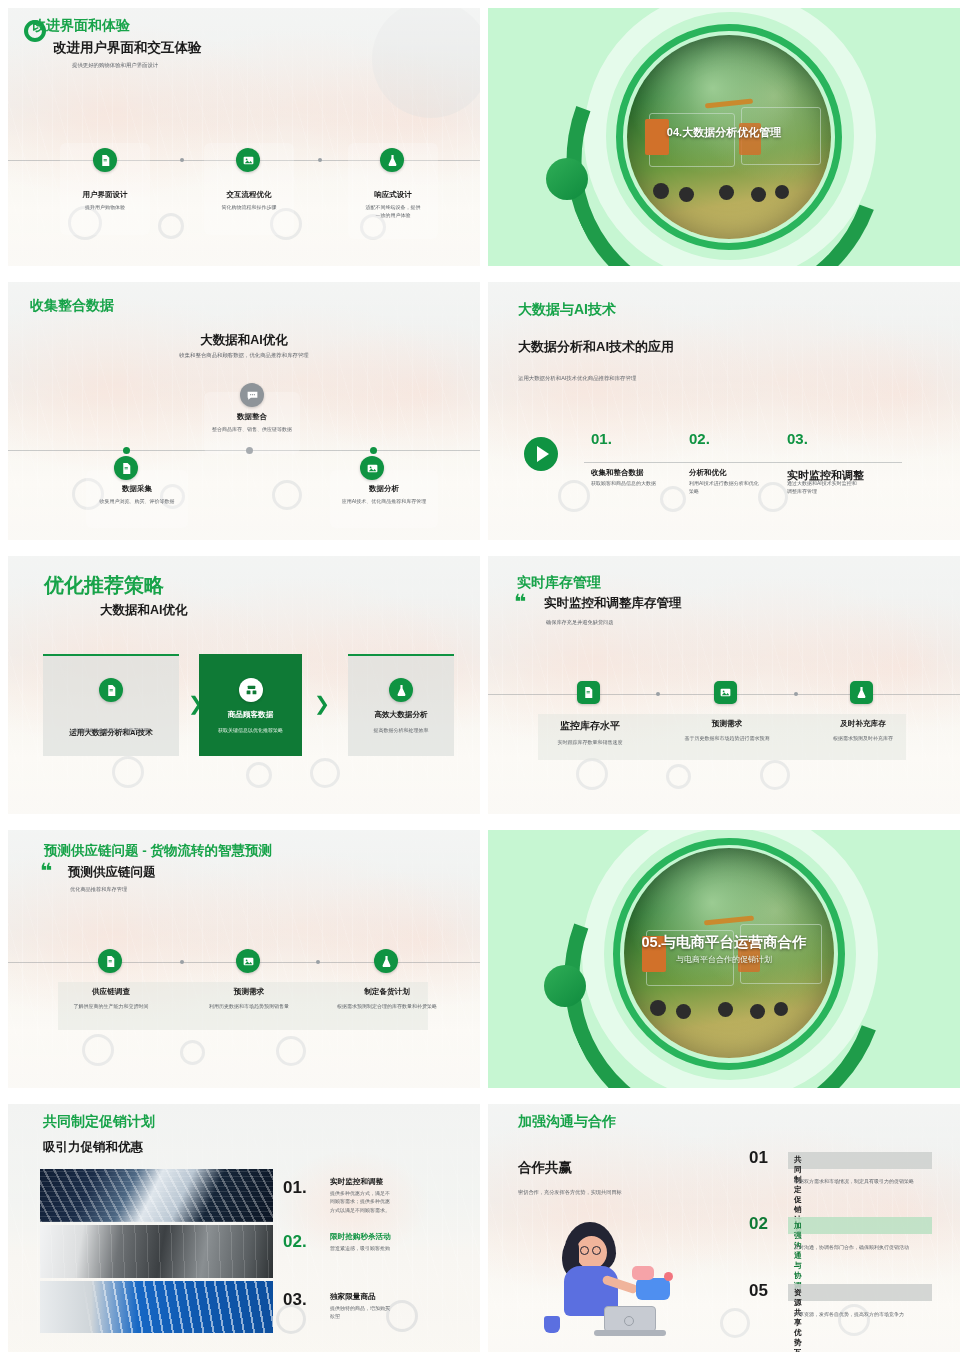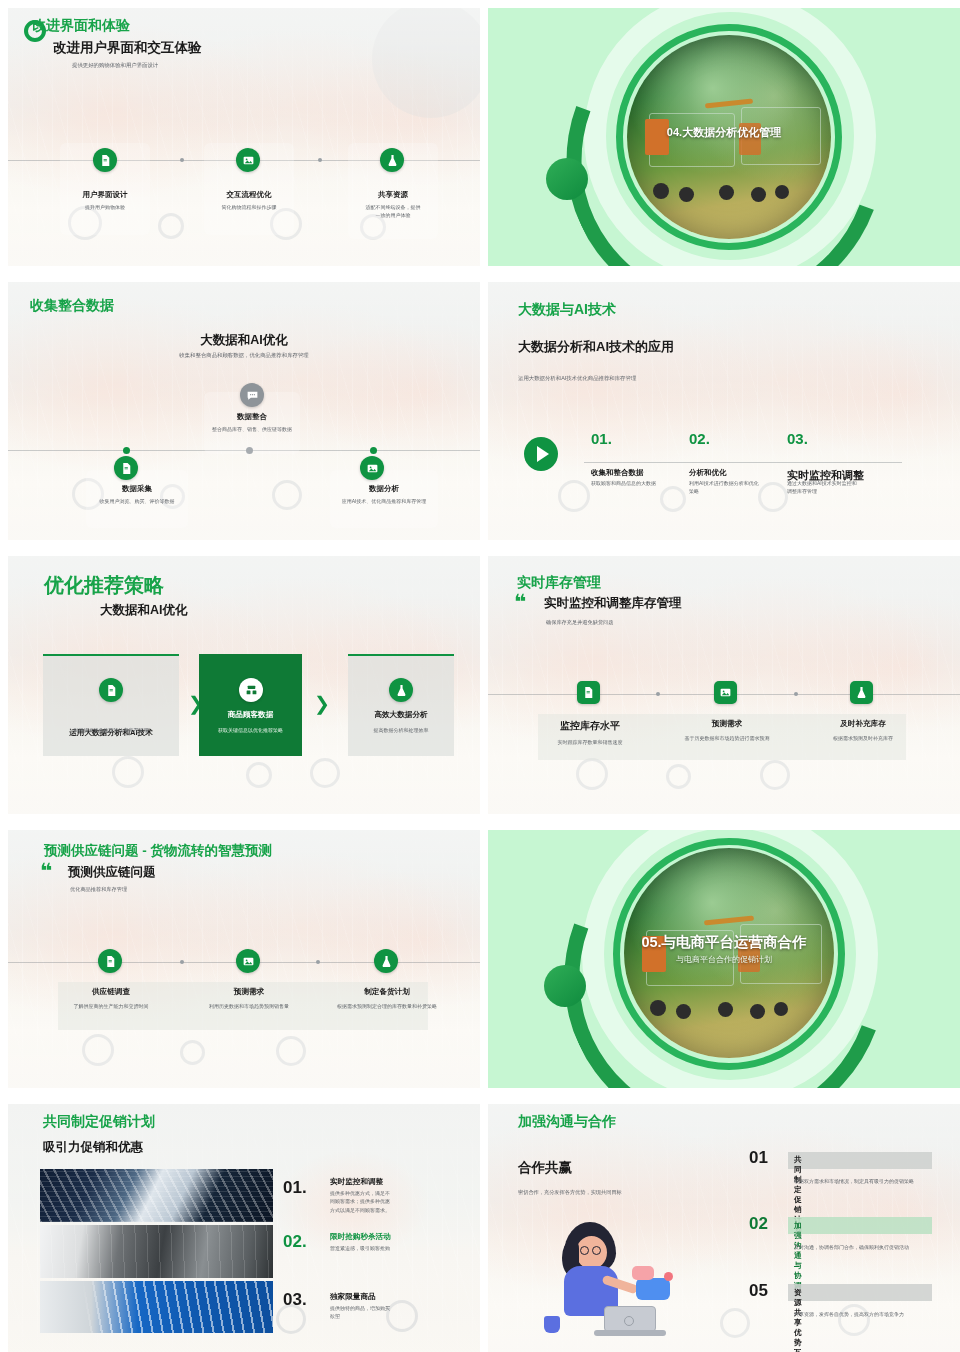--- a/index.html
+++ b/index.html
@@ -236,7 +236,7 @@
       <div class="d" style="font-size:5px;margin-top:4px;line-height:1.5;width:62px;margin-left:auto;margin-right:auto;">简化购物流程和操作步骤</div>
     </div>
     <div class="label" style="left:334px;top:182px;width:102px;">
-      <div class="t" style="font-size:7.5px;">共享资源</div>
+      <div class="t" style="font-size:7.5px;">响应式设计</div>
       <div class="d" style="font-size:5px;margin-top:4px;line-height:1.5;width:58px;margin-left:auto;margin-right:auto;">适配不同终端设备，提供一致的用户体验</div>
     </div>
   </div>

